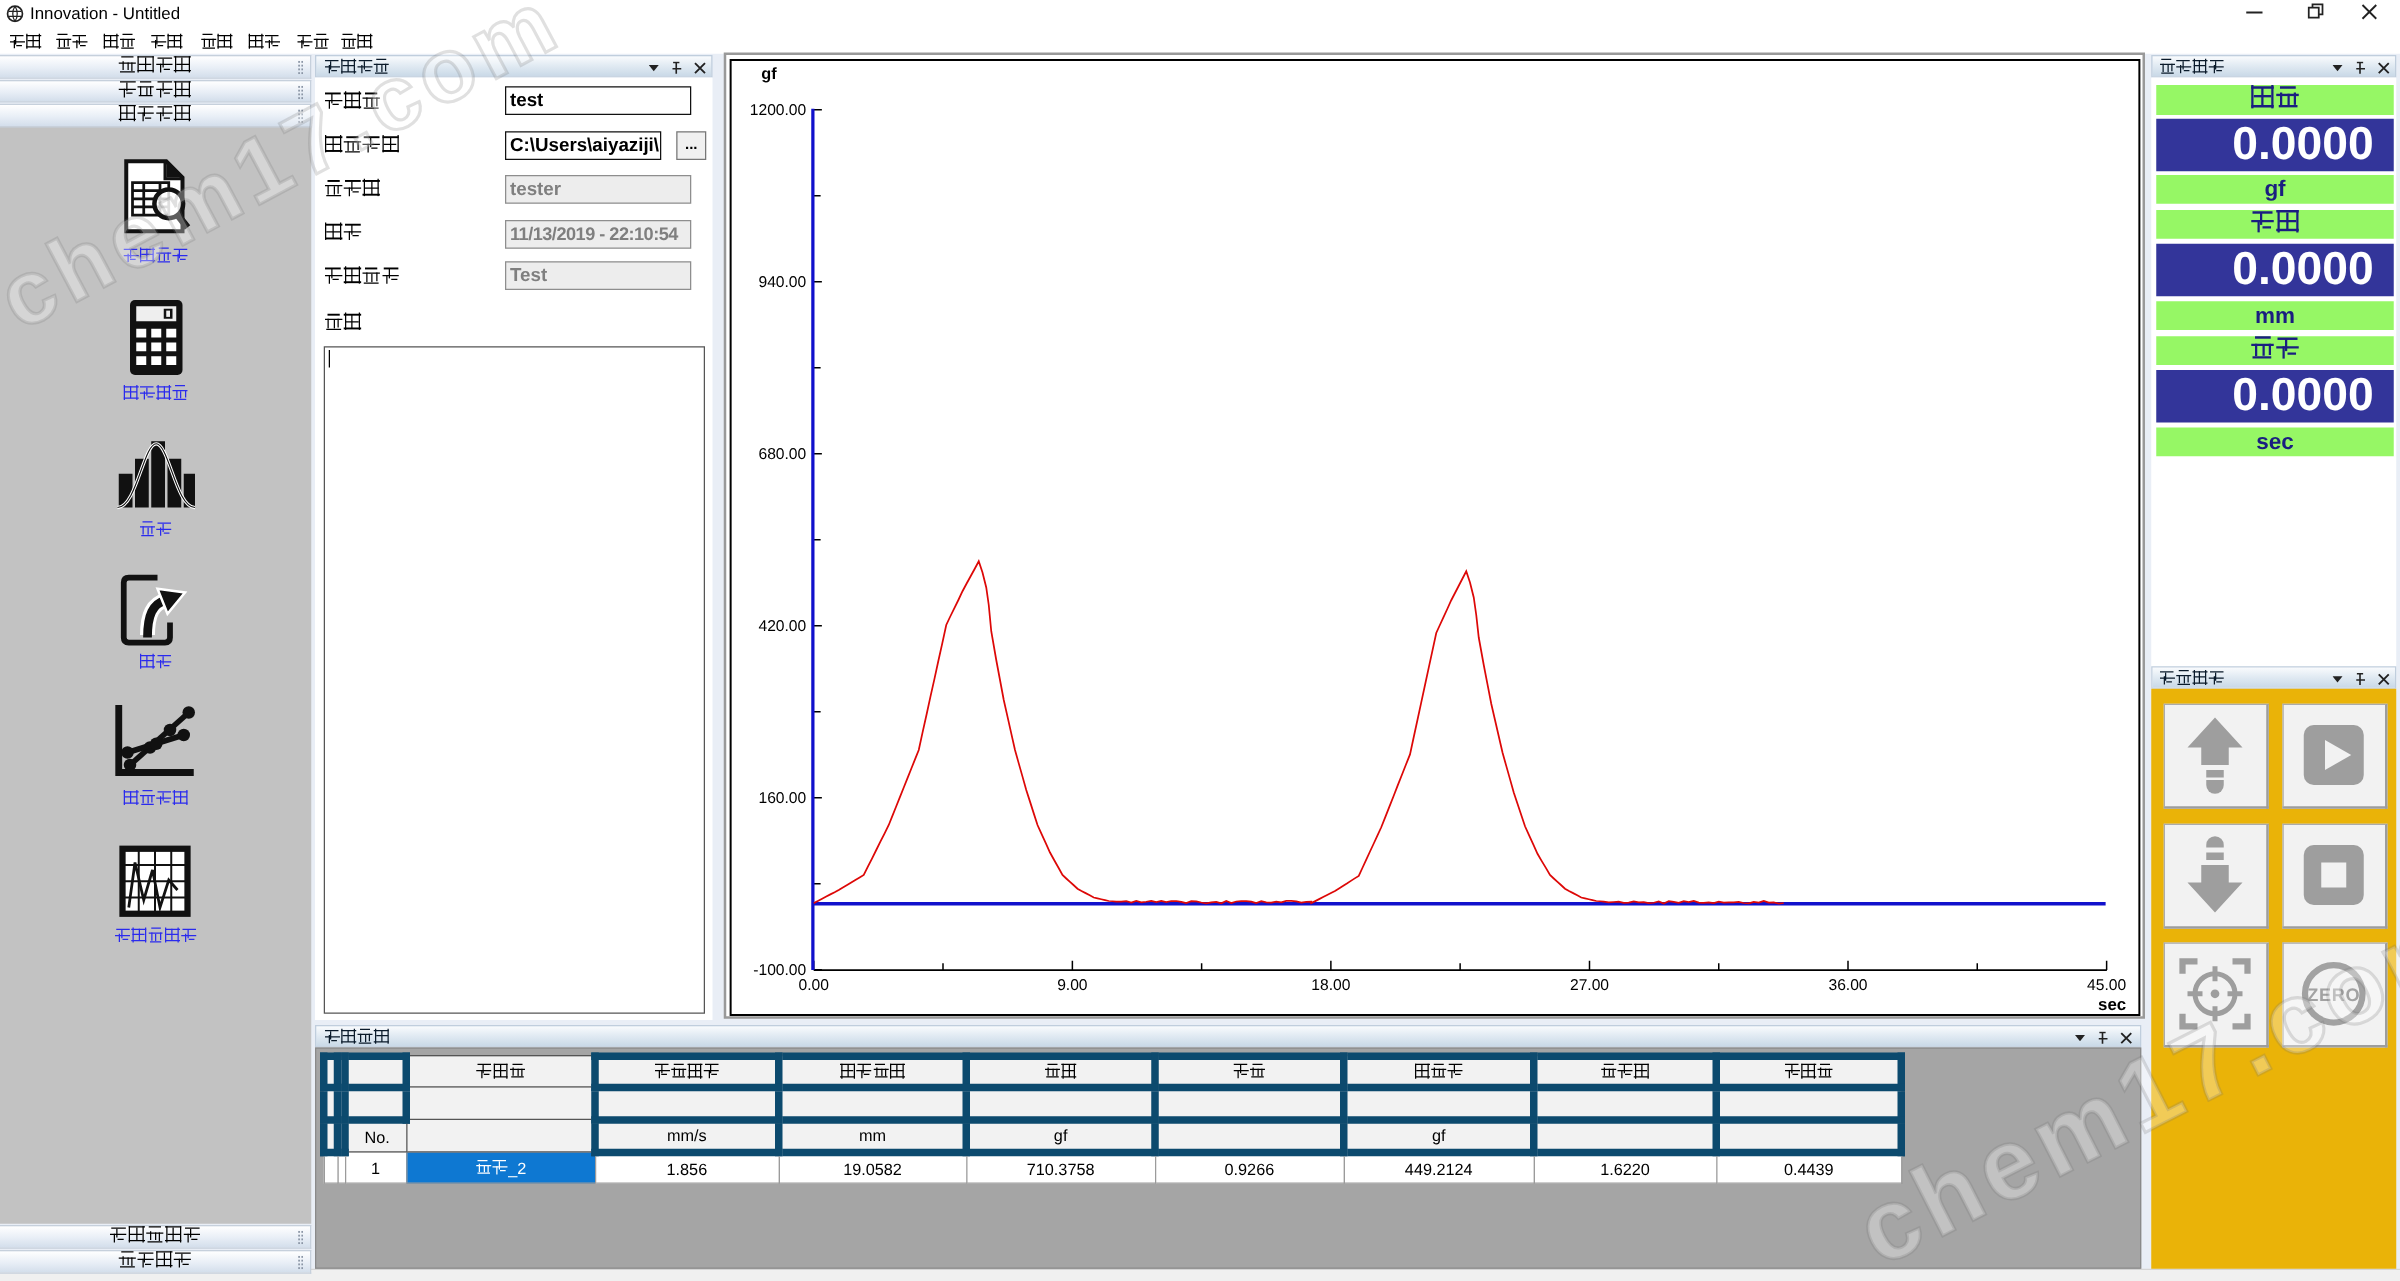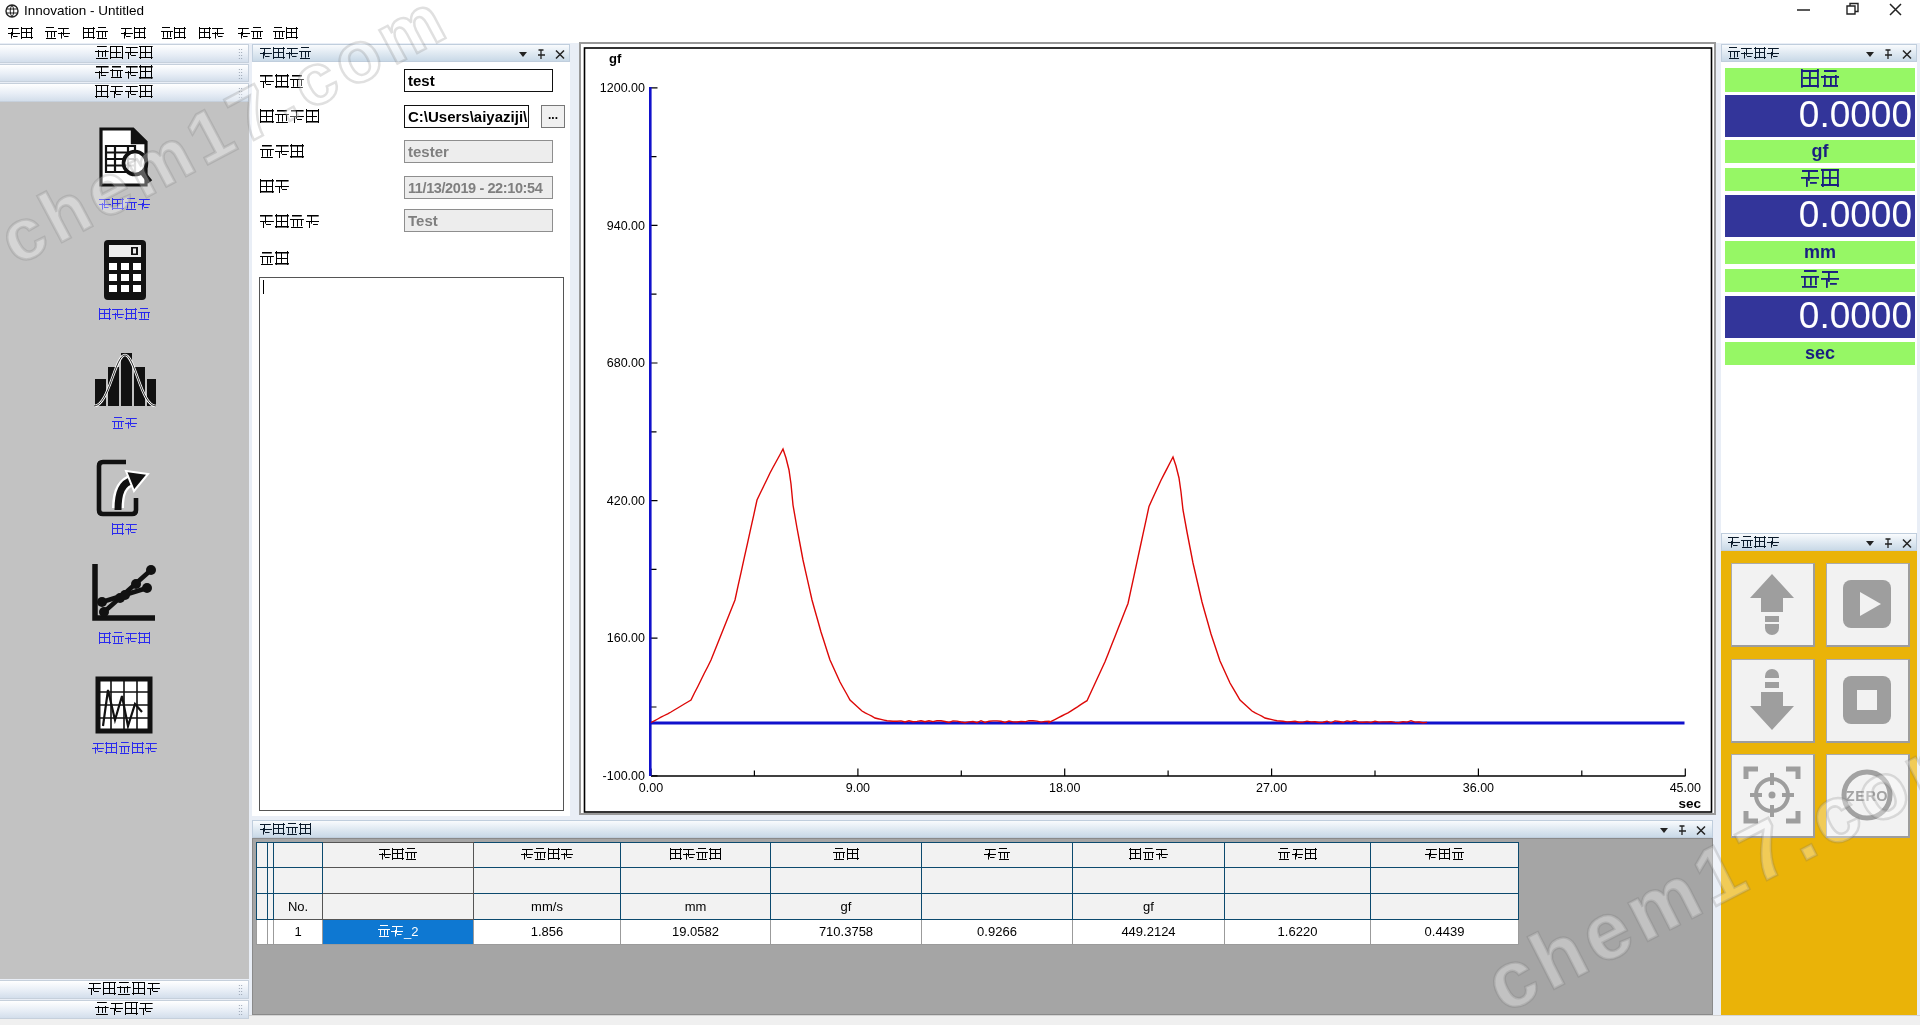--- a/index.html
+++ b/index.html
@@ -28,7 +28,7 @@
 .inp{position:absolute;left:152px;width:149px;height:23px;border:1px solid #111;background:#fff;font-size:15px;font-weight:bold;padding:2px 3px;line-height:18px;overflow:hidden;white-space:nowrap}
 .dis{border:1px solid #8e8e8e;background:#ededed;color:#7f7f7f}
 .gbox{position:absolute;left:1725px;width:190px;height:23.5px;background:#96f765;color:#1a1e80;font-weight:bold;text-align:center}
-.nbox{position:absolute;left:1725px;width:190px;height:42px;background:#33359a;color:#fff;font-weight:normal;text-align:right;font-size:37px;line-height:40px;padding-right:3px}
+.nbox{position:absolute;left:1725px;width:190px;height:42px;background:#33359a;color:#fff;font-weight:bold;text-align:right;font-size:37px;line-height:40px;padding-right:16px}
 .obtn{position:absolute;width:84px;height:84px;background:#f2f2f2;border:1px solid #ababab;border-right:2px solid #9d9d9d;border-bottom:2px solid #9d9d9d}
 .wm{position:absolute;font-weight:bold;font-size:72px;white-space:nowrap;color:rgba(255,255,255,.32);-webkit-text-stroke:2.5px rgba(115,115,115,.22);letter-spacing:6px}
 table{border-collapse:collapse}

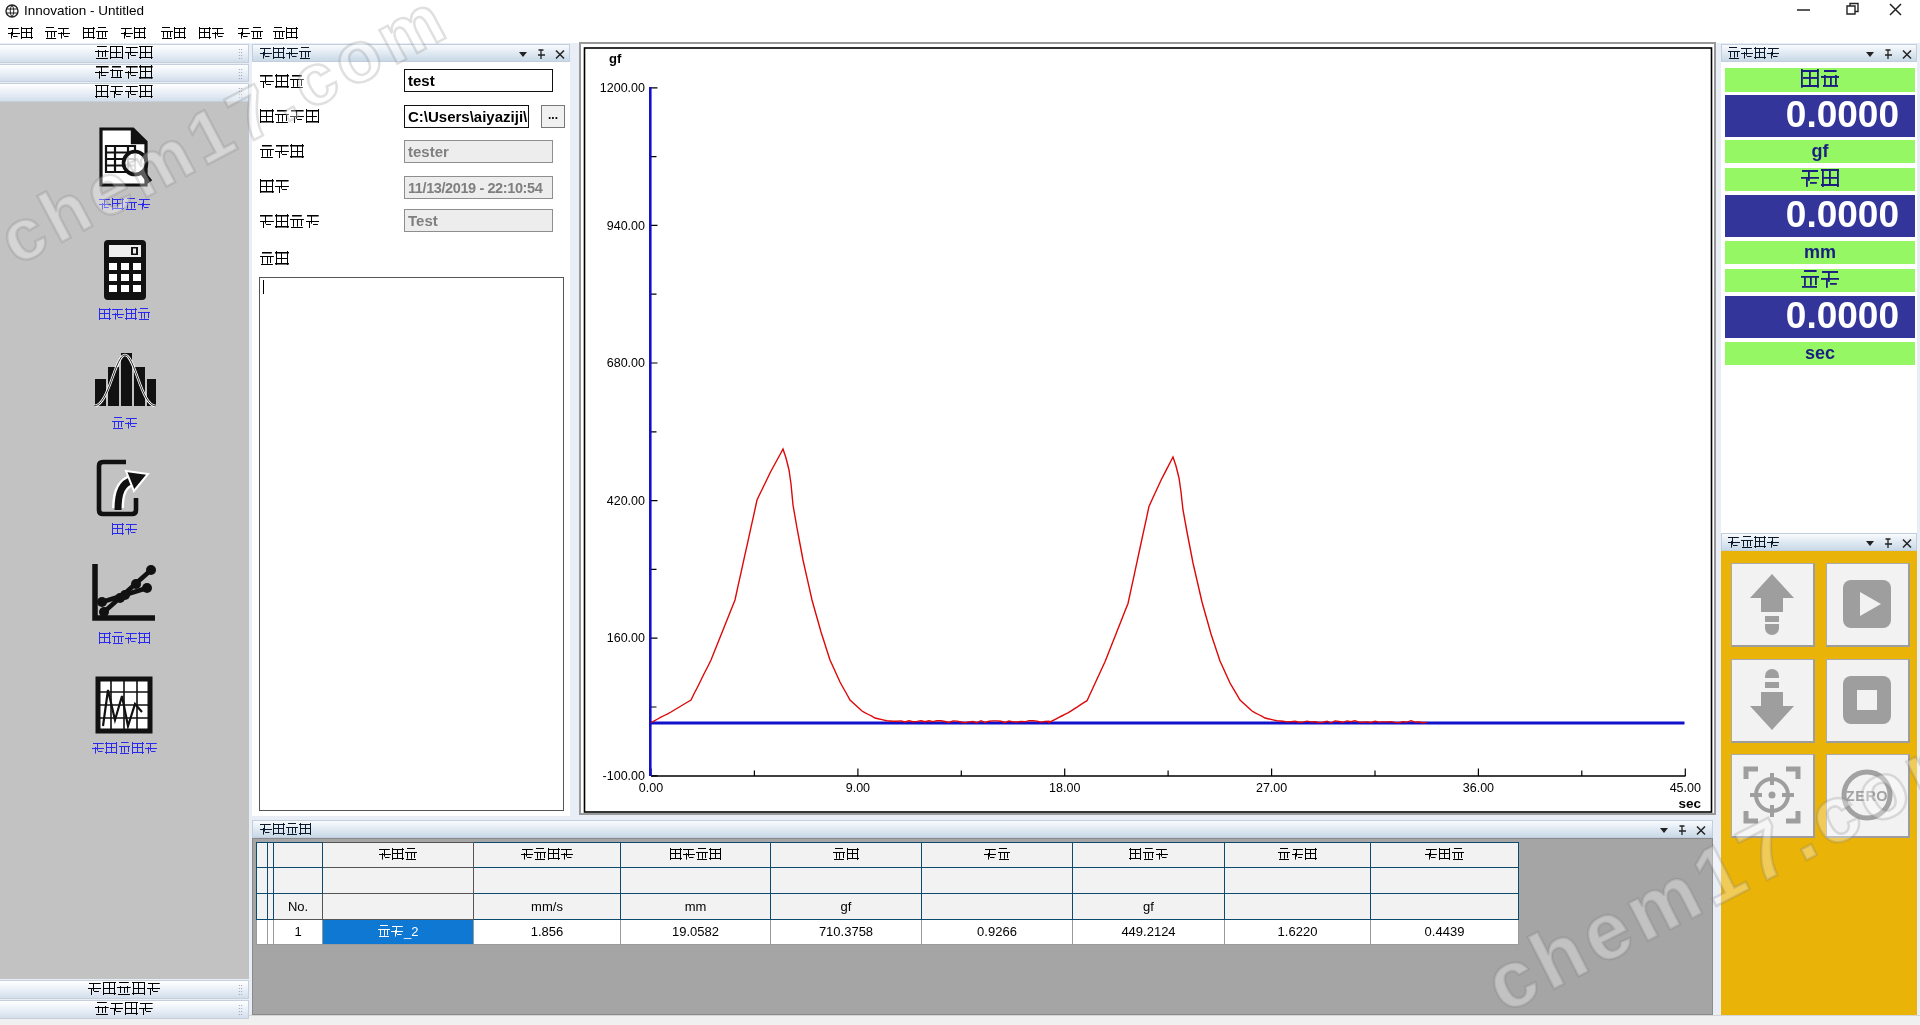--- a/index.html
+++ b/index.html
@@ -32,7 +32,7 @@
 .obtn{position:absolute;width:84px;height:84px;background:#f2f2f2;border:1px solid #ababab;border-right:2px solid #9d9d9d;border-bottom:2px solid #9d9d9d}
 .wm{position:absolute;font-weight:bold;font-size:72px;white-space:nowrap;color:rgba(255,255,255,.32);-webkit-text-stroke:2.5px rgba(115,115,115,.22);letter-spacing:6px}
 table{border-collapse:collapse}
-.tc{background:#f2f2f2;border:1px solid #0c4a6e;text-align:center;padding:0}
+.tc{background:#f2f2f2;border:6px solid #0c4a6e;text-align:center;padding:0}
 .td2{border:1.5px solid #555}
 .tdark{border:1.5px solid #555}
 .tw{background:#fff;border:1px solid #9b9b9b;text-align:center;padding:0}

